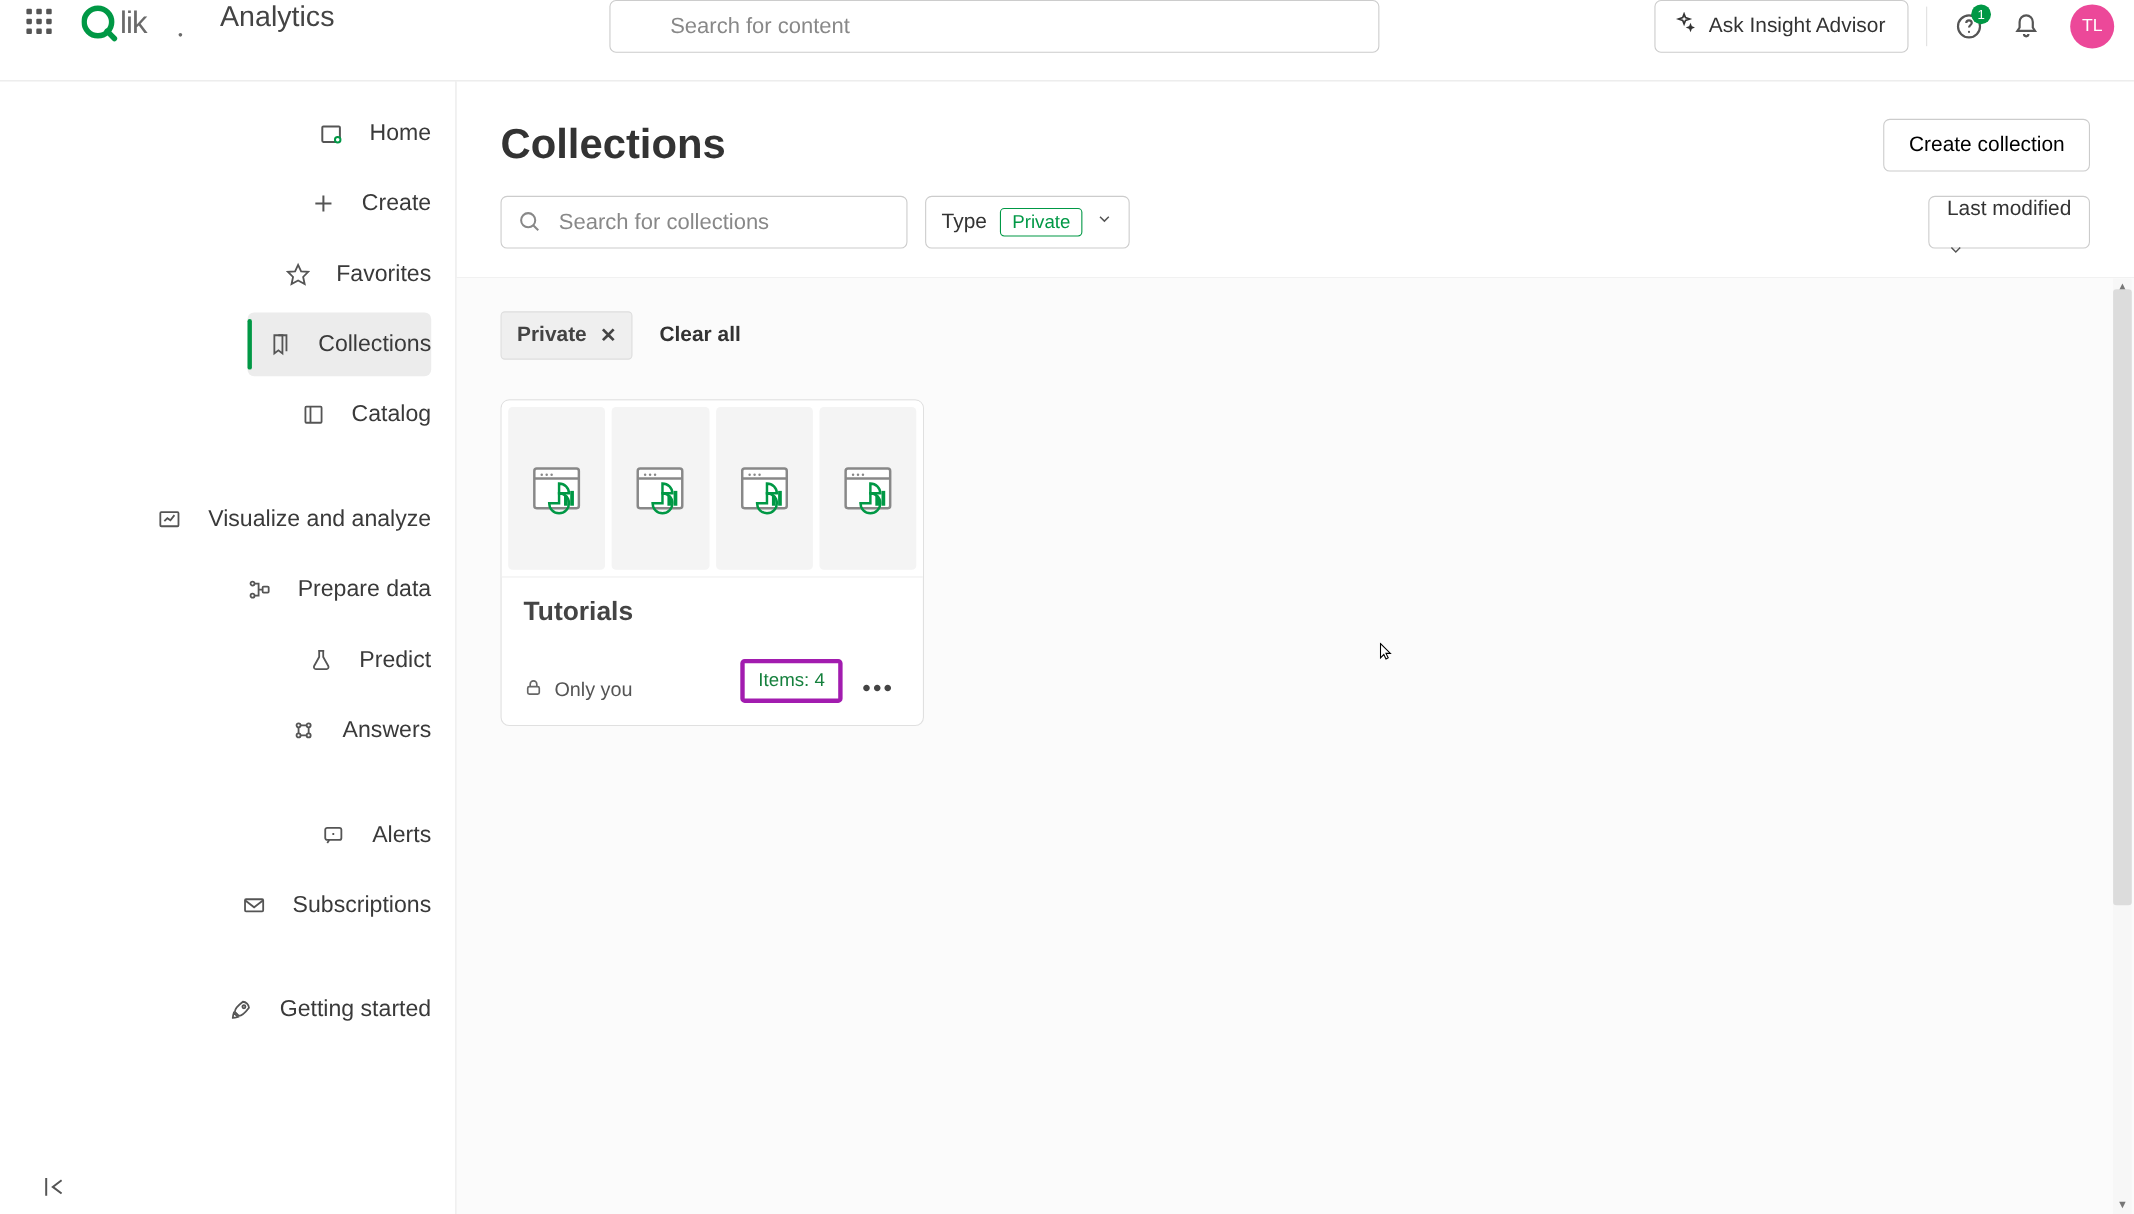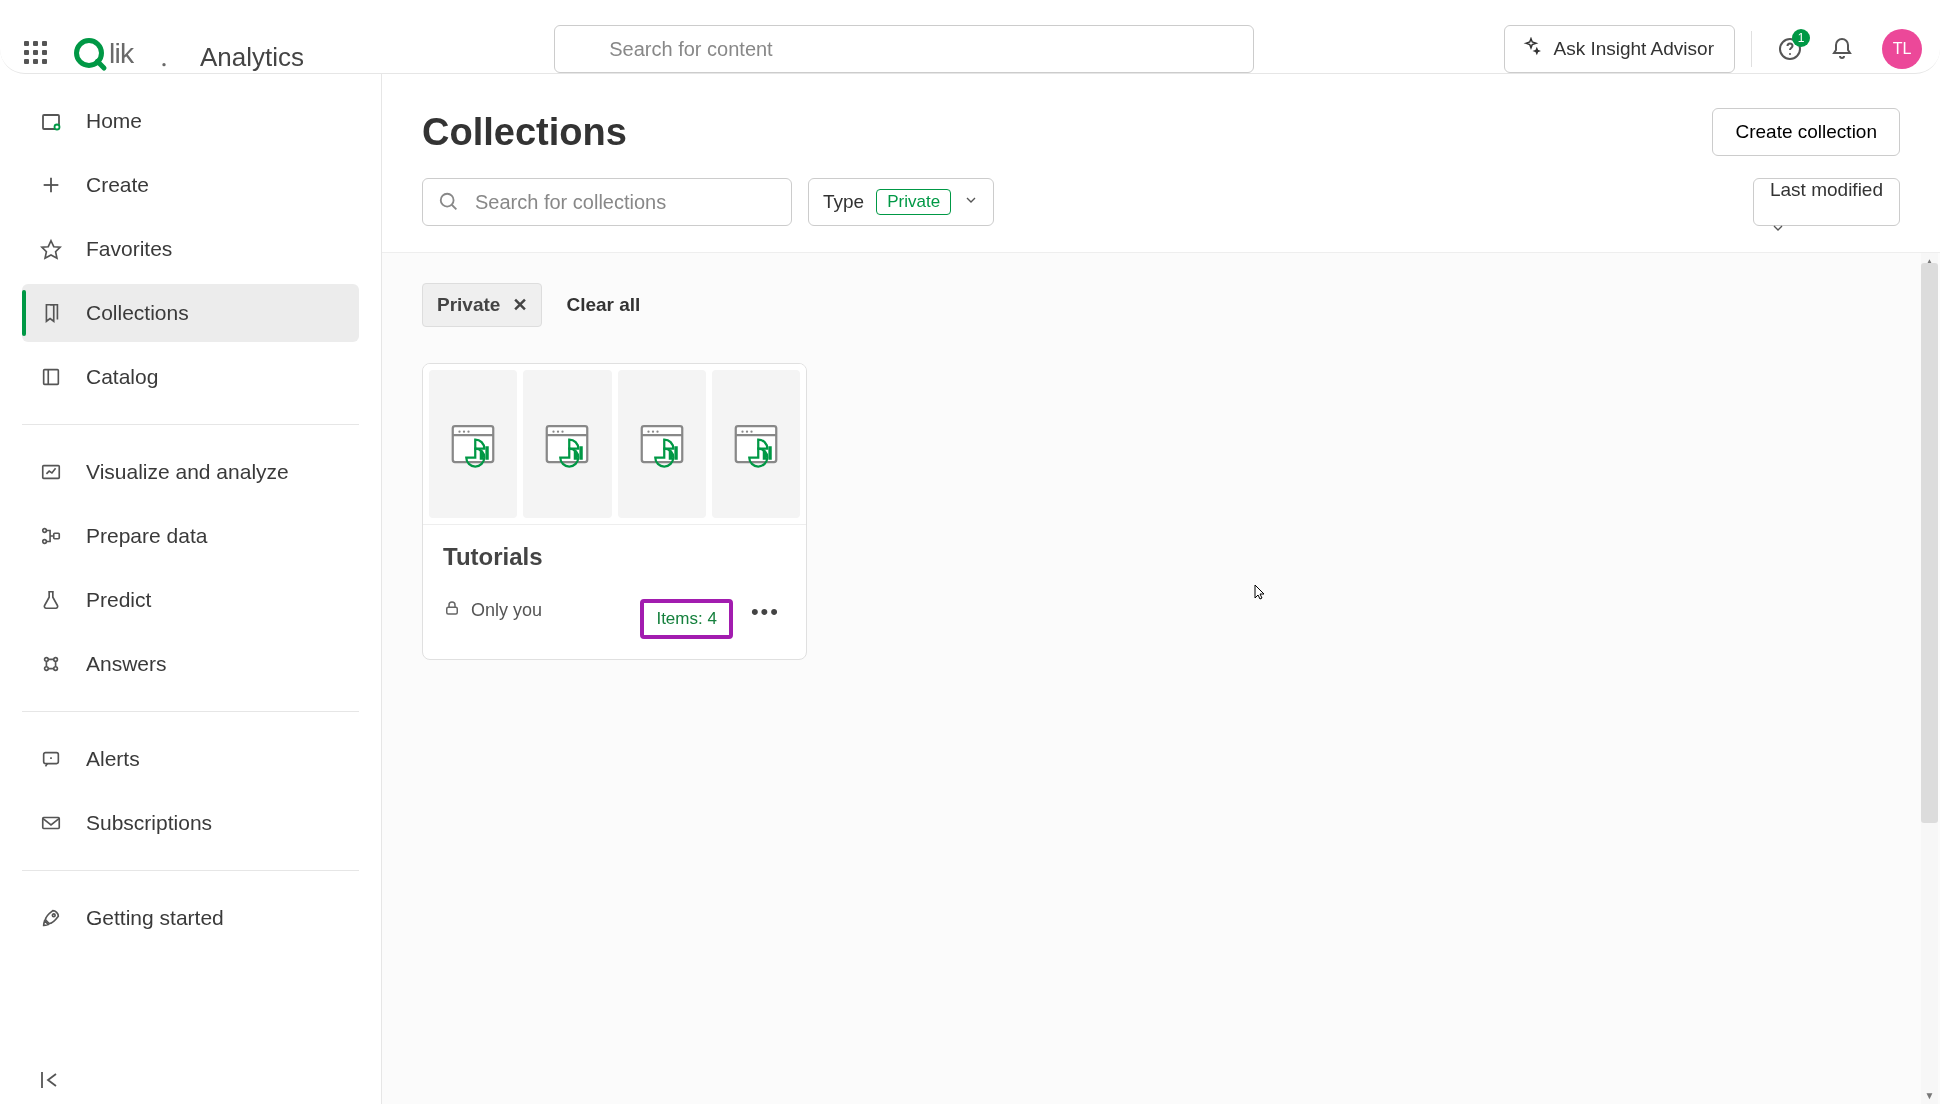--- a/index.html
+++ b/index.html
@@ -23,9 +23,8 @@
     height: 74px;
     border-bottom: 1px solid #e6e6e6;
     display: flex;
-    align-items: flex-end;
+    align-items: flex-start;
     padding: 0 18px 0 16px;
-    border-radius: 25px;
   }
   .app-launcher {
     width: 40px; height: 40px;

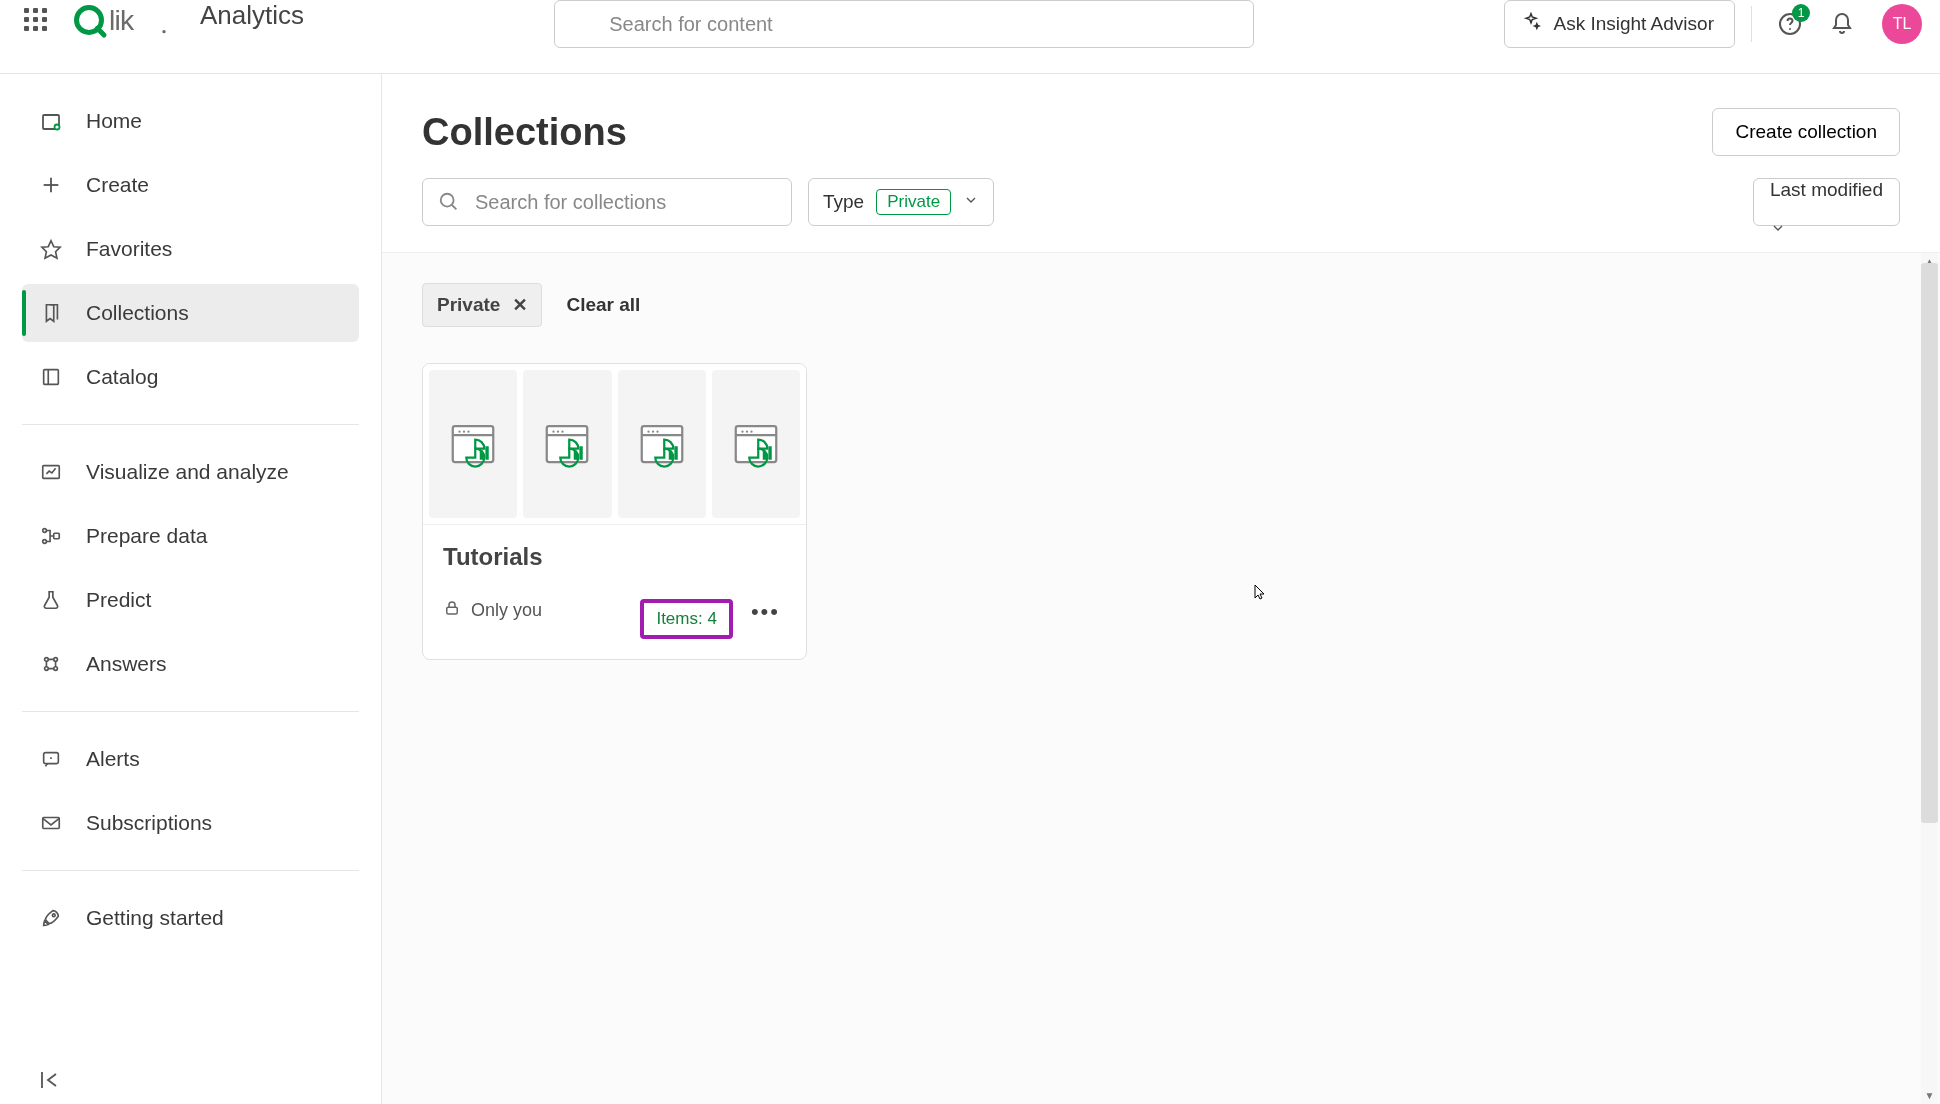--- a/index.html
+++ b/index.html
@@ -106,12 +106,13 @@
   
   .layout { display:flex; height:calc(100% - 74px); }
   .sidebar {
-    width: 382px;
+    width: 415px;
     border-right: 1px solid #e6e6e6;
     padding: 18px 22px;
     display:flex;
     flex-direction:column;
     position:relative;
+    align-items:flex-end;
   }
   .nav-item {
     height: 58px;

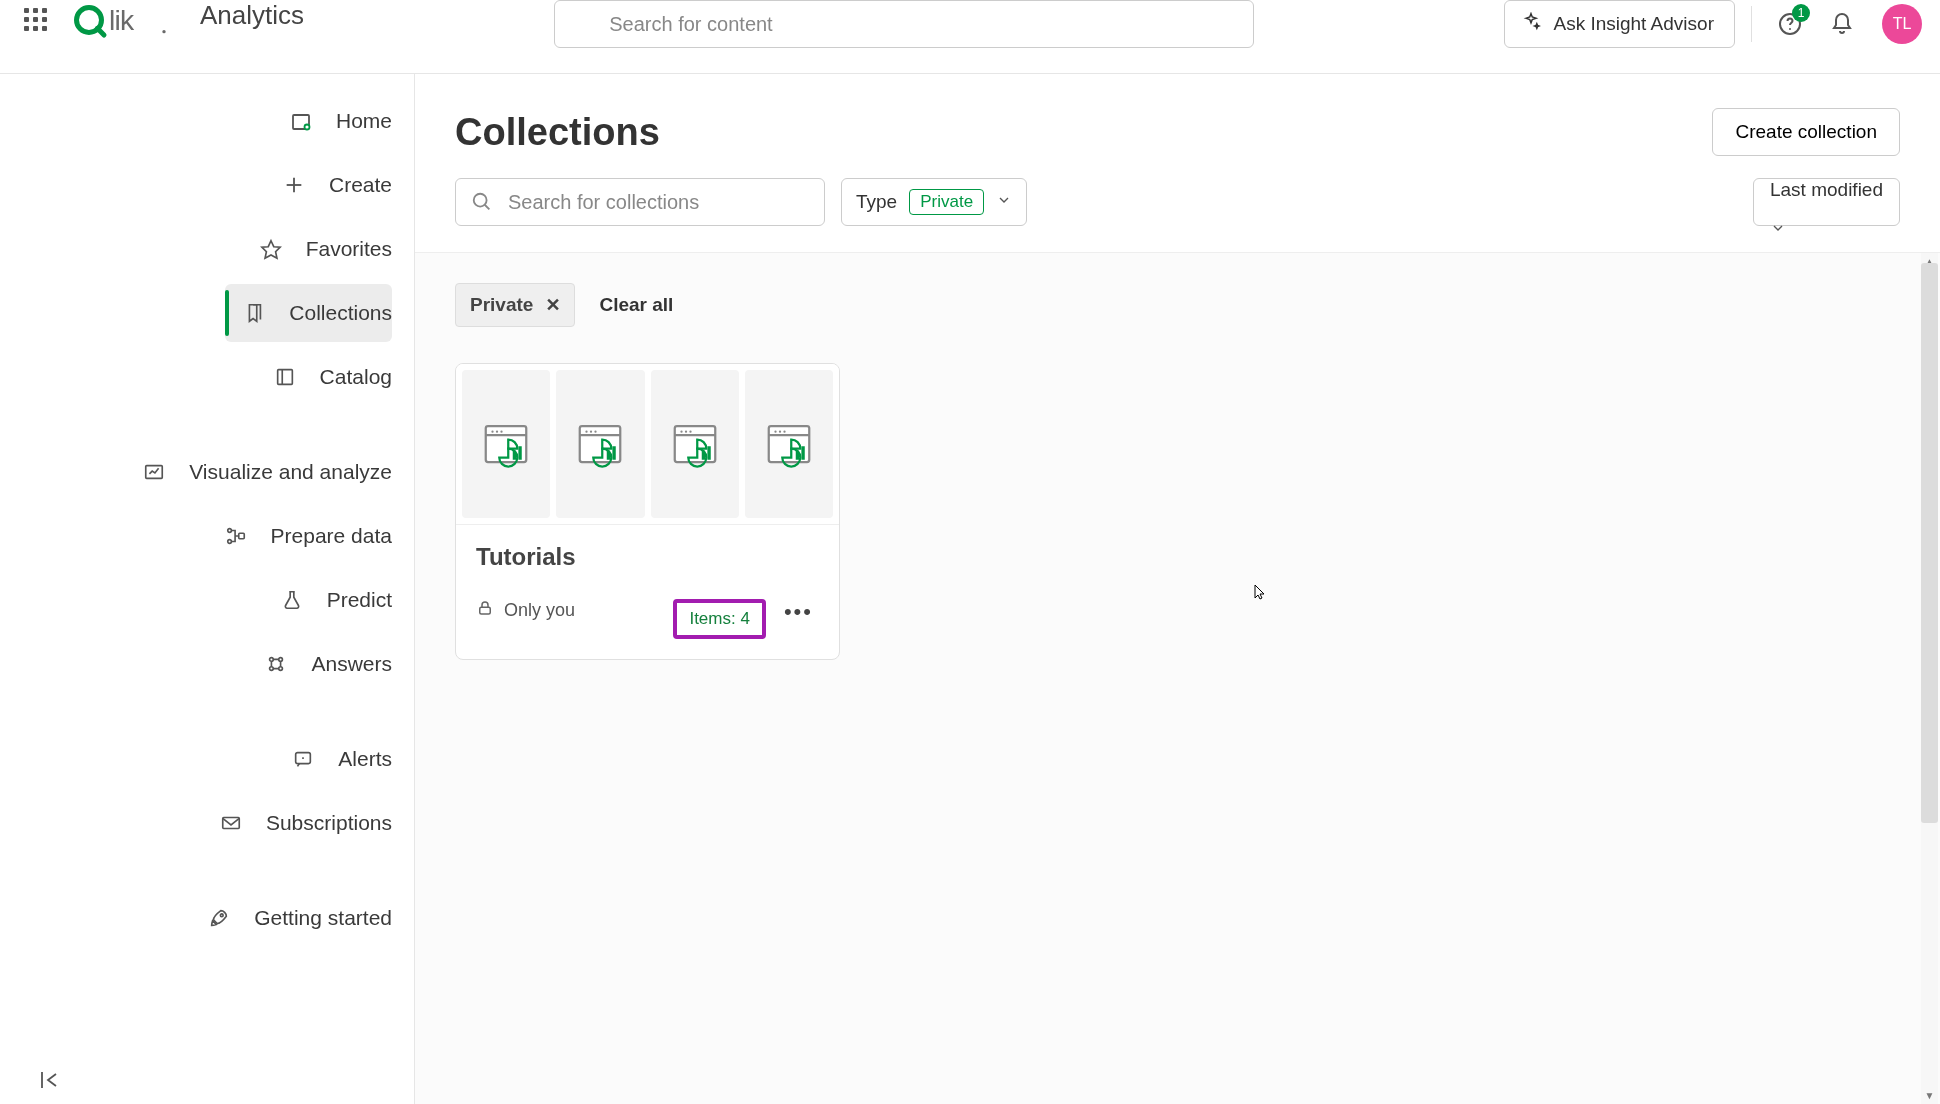--- a/index.html
+++ b/index.html
@@ -267,7 +267,7 @@
   }
   .card-body { padding:18px 20px 20px 20px; }
   .card-title { font-size:24px; font-weight:700; color:#444; margin-bottom:28px;}
-  .card-footer { display:flex; align-items:flex-start; gap:12px; }
+  .card-footer { display:flex; align-items:flex-end; gap:12px; }
   .visibility { display:flex; align-items:center; gap:10px; font-size:18px; color:#555;}
   .items-pill {
     margin-left:auto;

